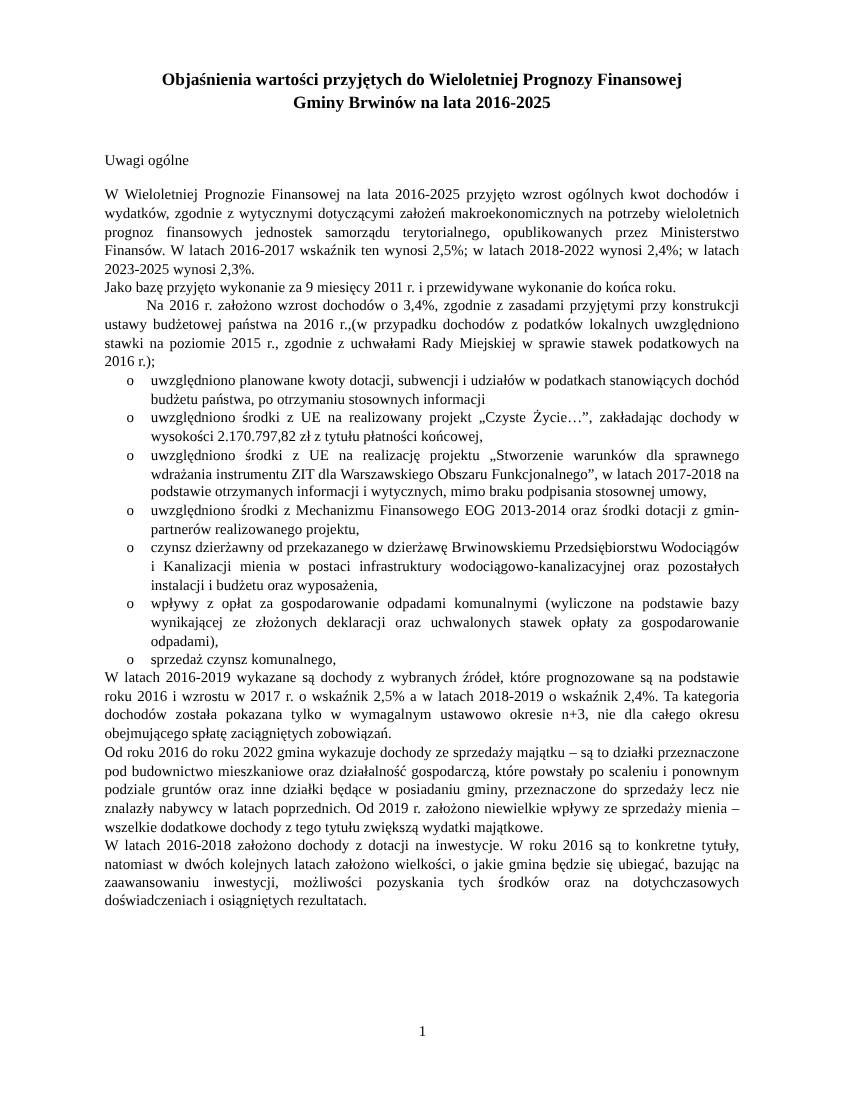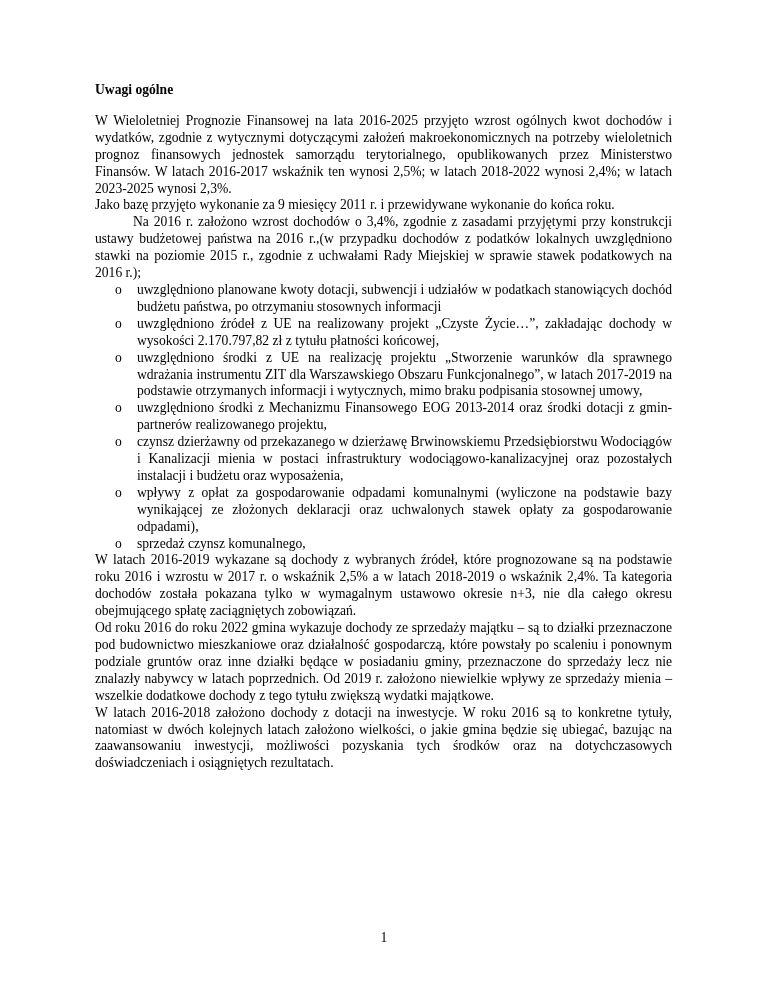--- a/index.html
+++ b/index.html
@@ -68,6 +68,10 @@
 
 <div class="page">
 
+  <div class="doc-title">
+    <div>Objaśnienia wartości przyjętych do  Wieloletniej Prognozy Finansowej</div>
+    <div>Gminy Brwinów na lata 2016-2025</div>
+  </div>
 
   <div class="section-heading">Uwagi ogólne</div>
 

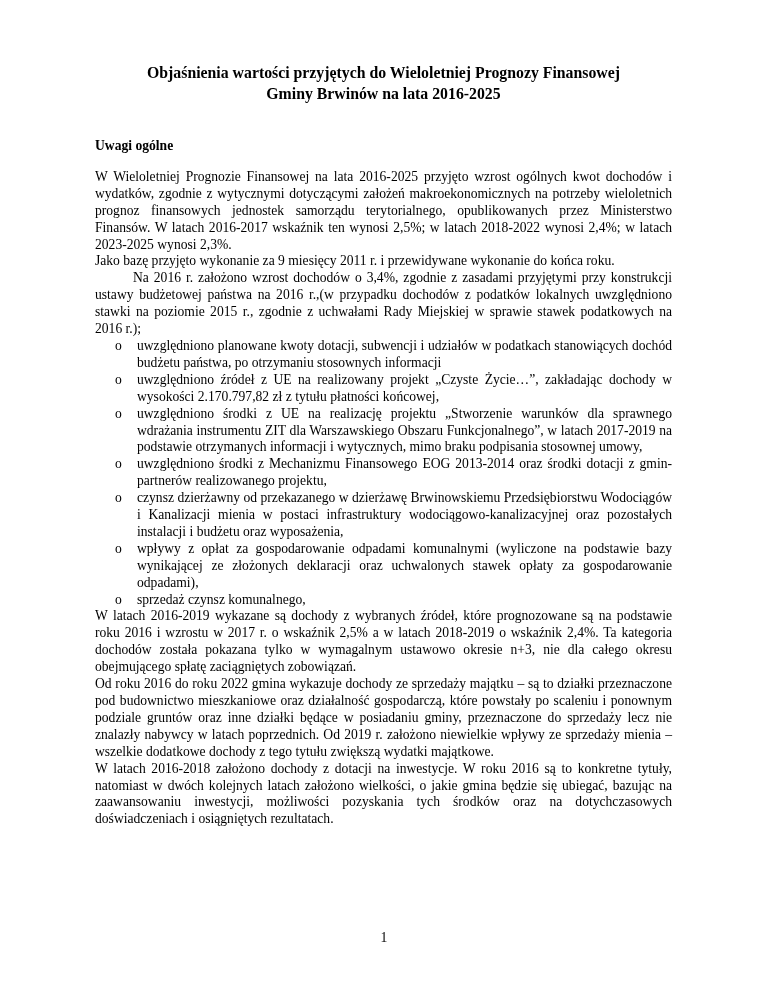--- a/index.html
+++ b/index.html
@@ -28,7 +28,7 @@
     margin: 0 0 34px 0;
   }
   .section-heading {
-    font-weight: bold;
+    font-weight: normal;
     margin: 20px 0 14px 0;
   }
   .para {

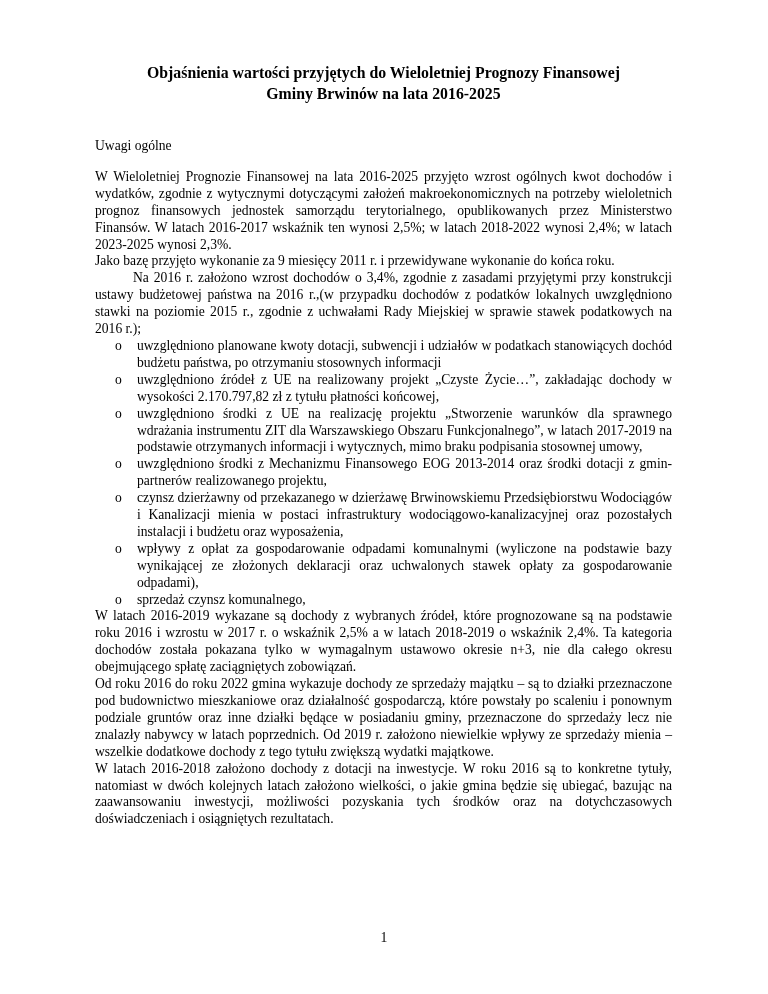--- a/index.html
+++ b/index.html
@@ -89,7 +89,7 @@
     </div>
     <div class="bullet-item">
       <span class="bullet-marker">o</span>
-      <span class="bullet-text">uwzględniono źródeł z UE na realizowany projekt „Czyste Życie…”, zakładając dochody w wysokości 2.170.797,82 zł z tytułu płatności końcowej,</span>
+      <span class="bullet-text">uwzględniono środki z UE na realizowany projekt „Czyste Życie…”, zakładając dochody w wysokości 2.170.797,82 zł z tytułu płatności końcowej,</span>
     </div>
     <div class="bullet-item">
       <span class="bullet-marker">o</span>

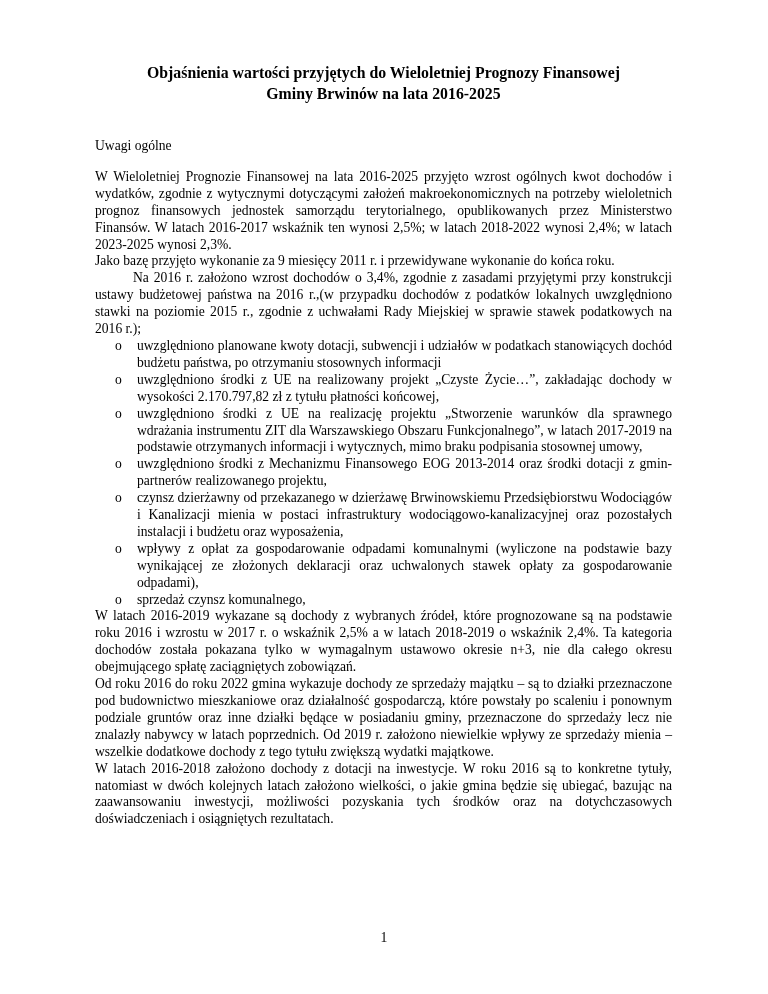--- a/index.html
+++ b/index.html
@@ -93,7 +93,7 @@
     </div>
     <div class="bullet-item">
       <span class="bullet-marker">o</span>
-      <span class="bullet-text">uwzględniono środki z UE na realizację projektu „Stworzenie warunków dla sprawnego wdrażania instrumentu ZIT dla Warszawskiego Obszaru Funkcjonalnego”, w latach 2017-2019 na podstawie otrzymanych informacji i wytycznych, mimo braku podpisania stosownej umowy,</span>
+      <span class="bullet-text">uwzględniono środki z UE na realizację projektu „Stworzenie warunków dla sprawnego wdrażania instrumentu ZIT dla Warszawskiego Obszaru Funkcjonalnego”, w latach 2017-2018 na podstawie otrzymanych informacji i wytycznych, mimo braku podpisania stosownej umowy,</span>
     </div>
     <div class="bullet-item">
       <span class="bullet-marker">o</span>

